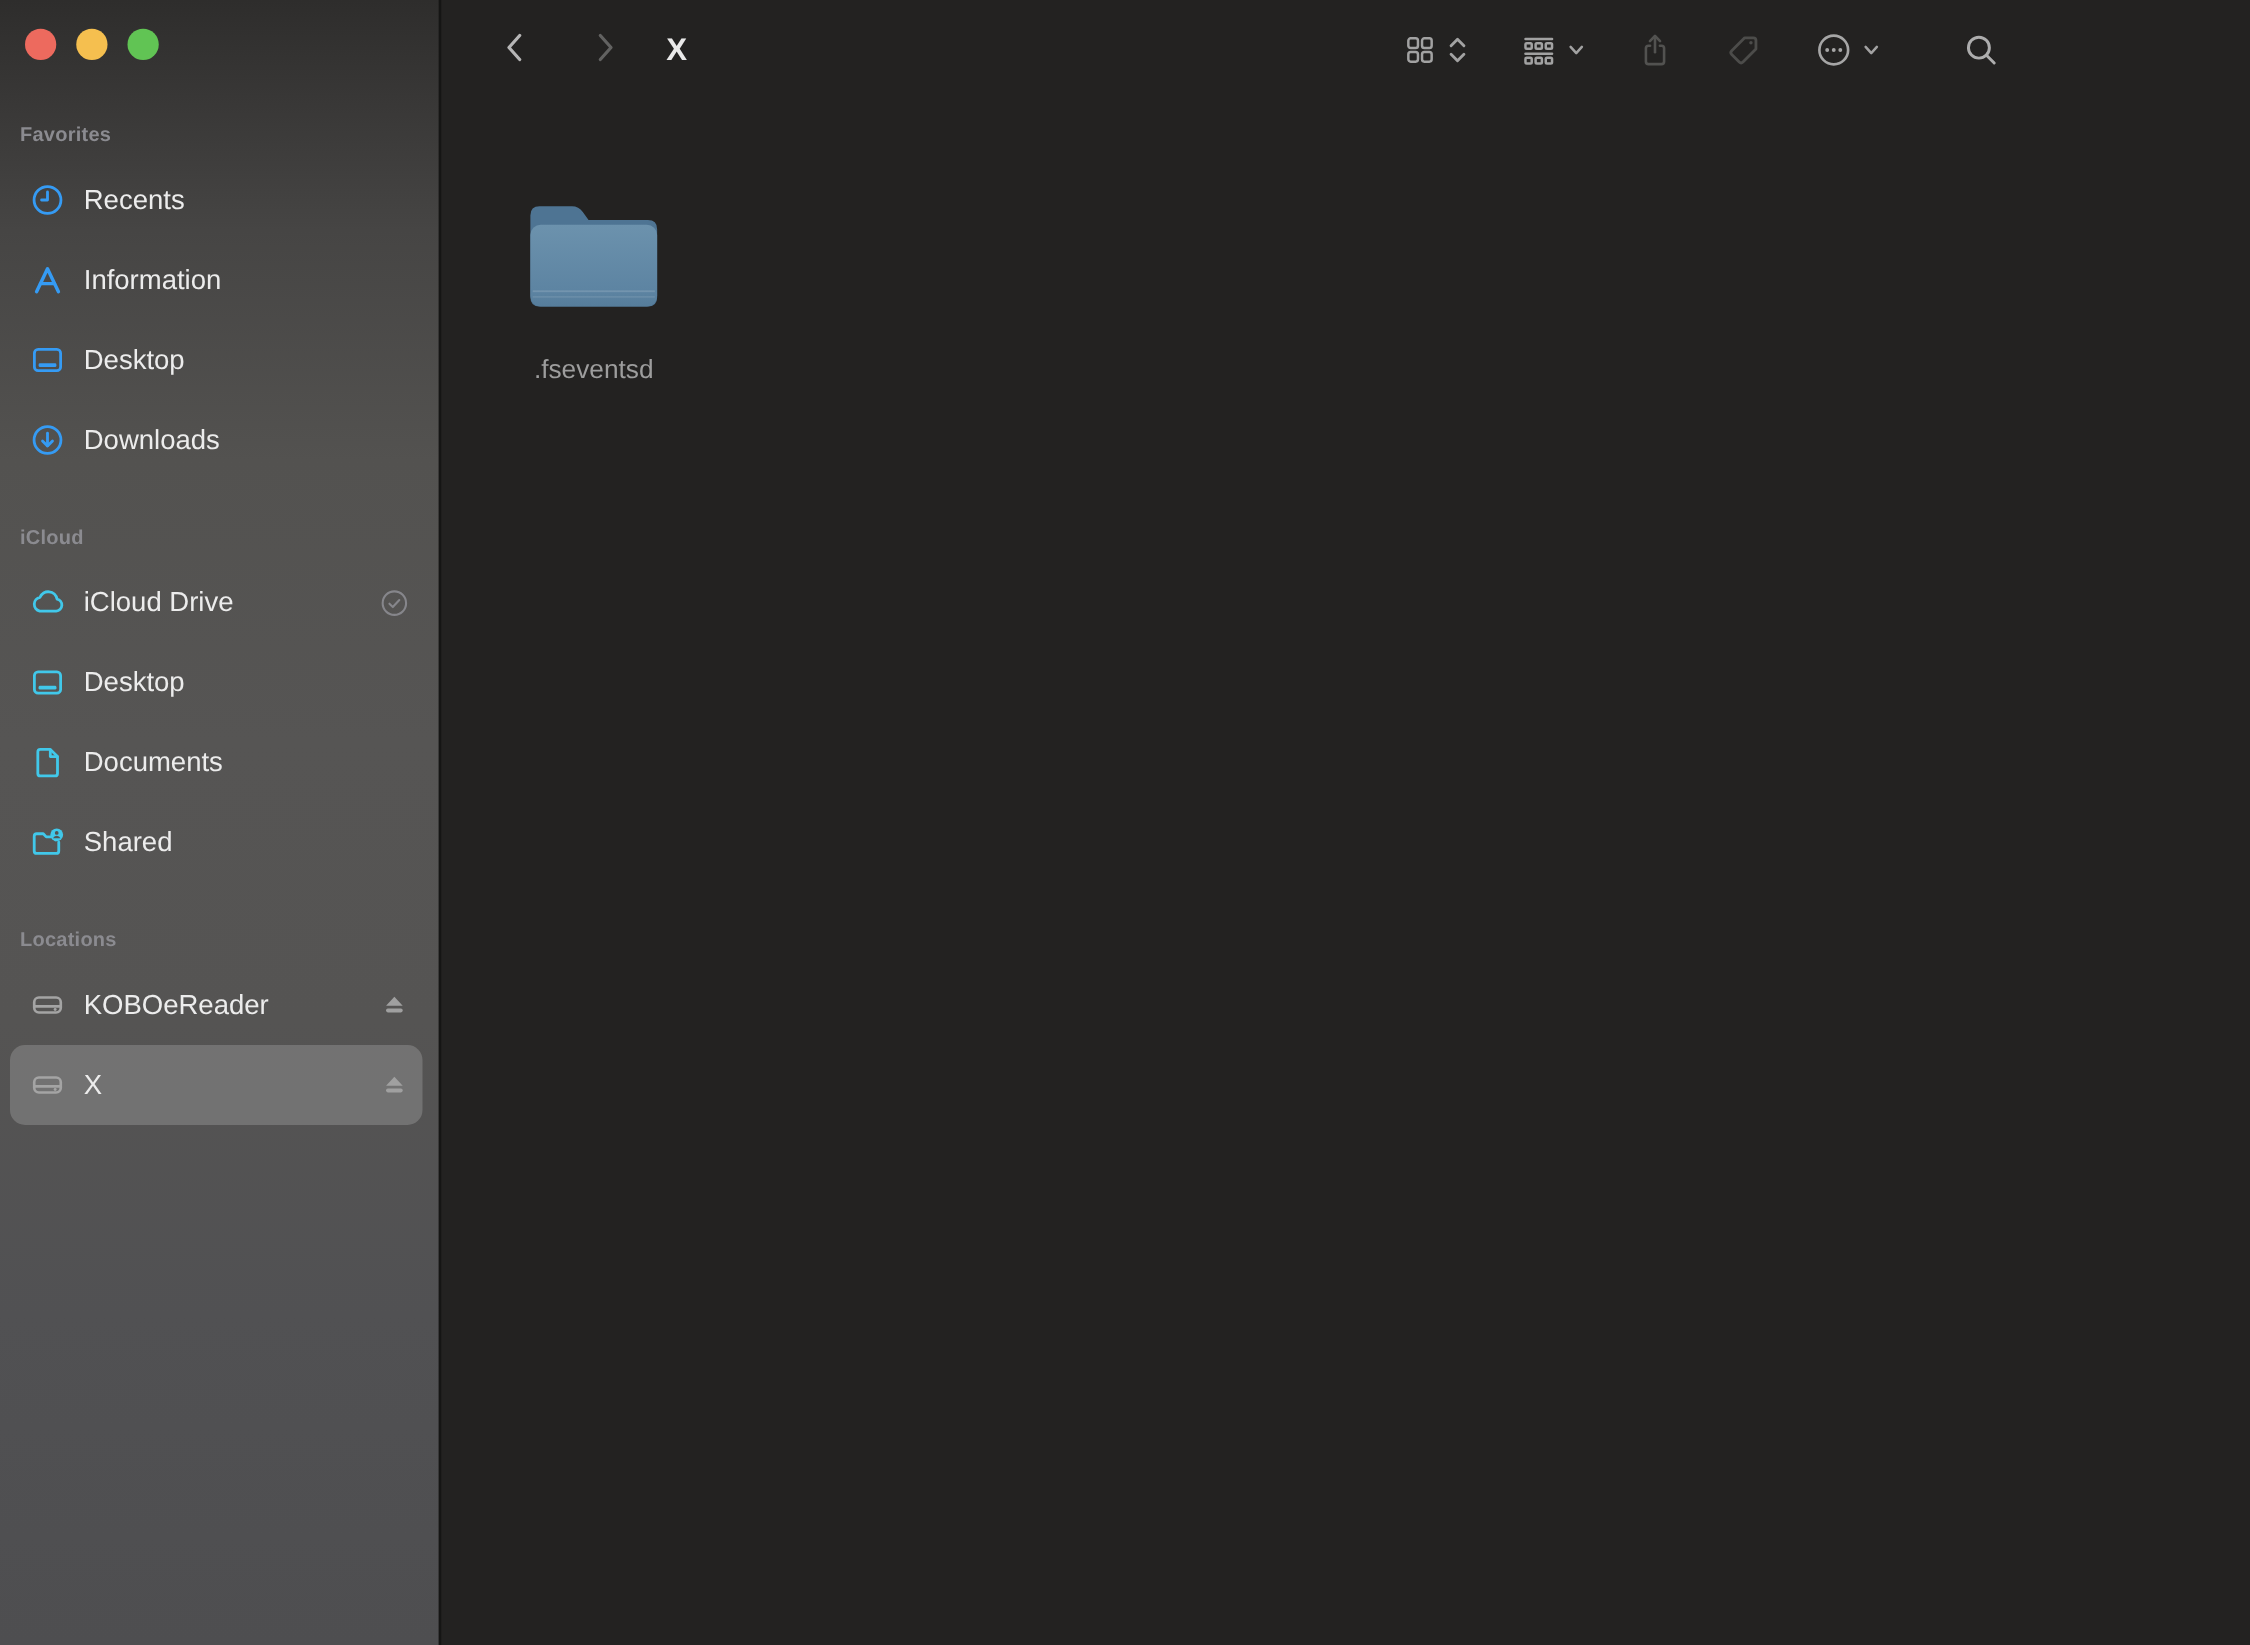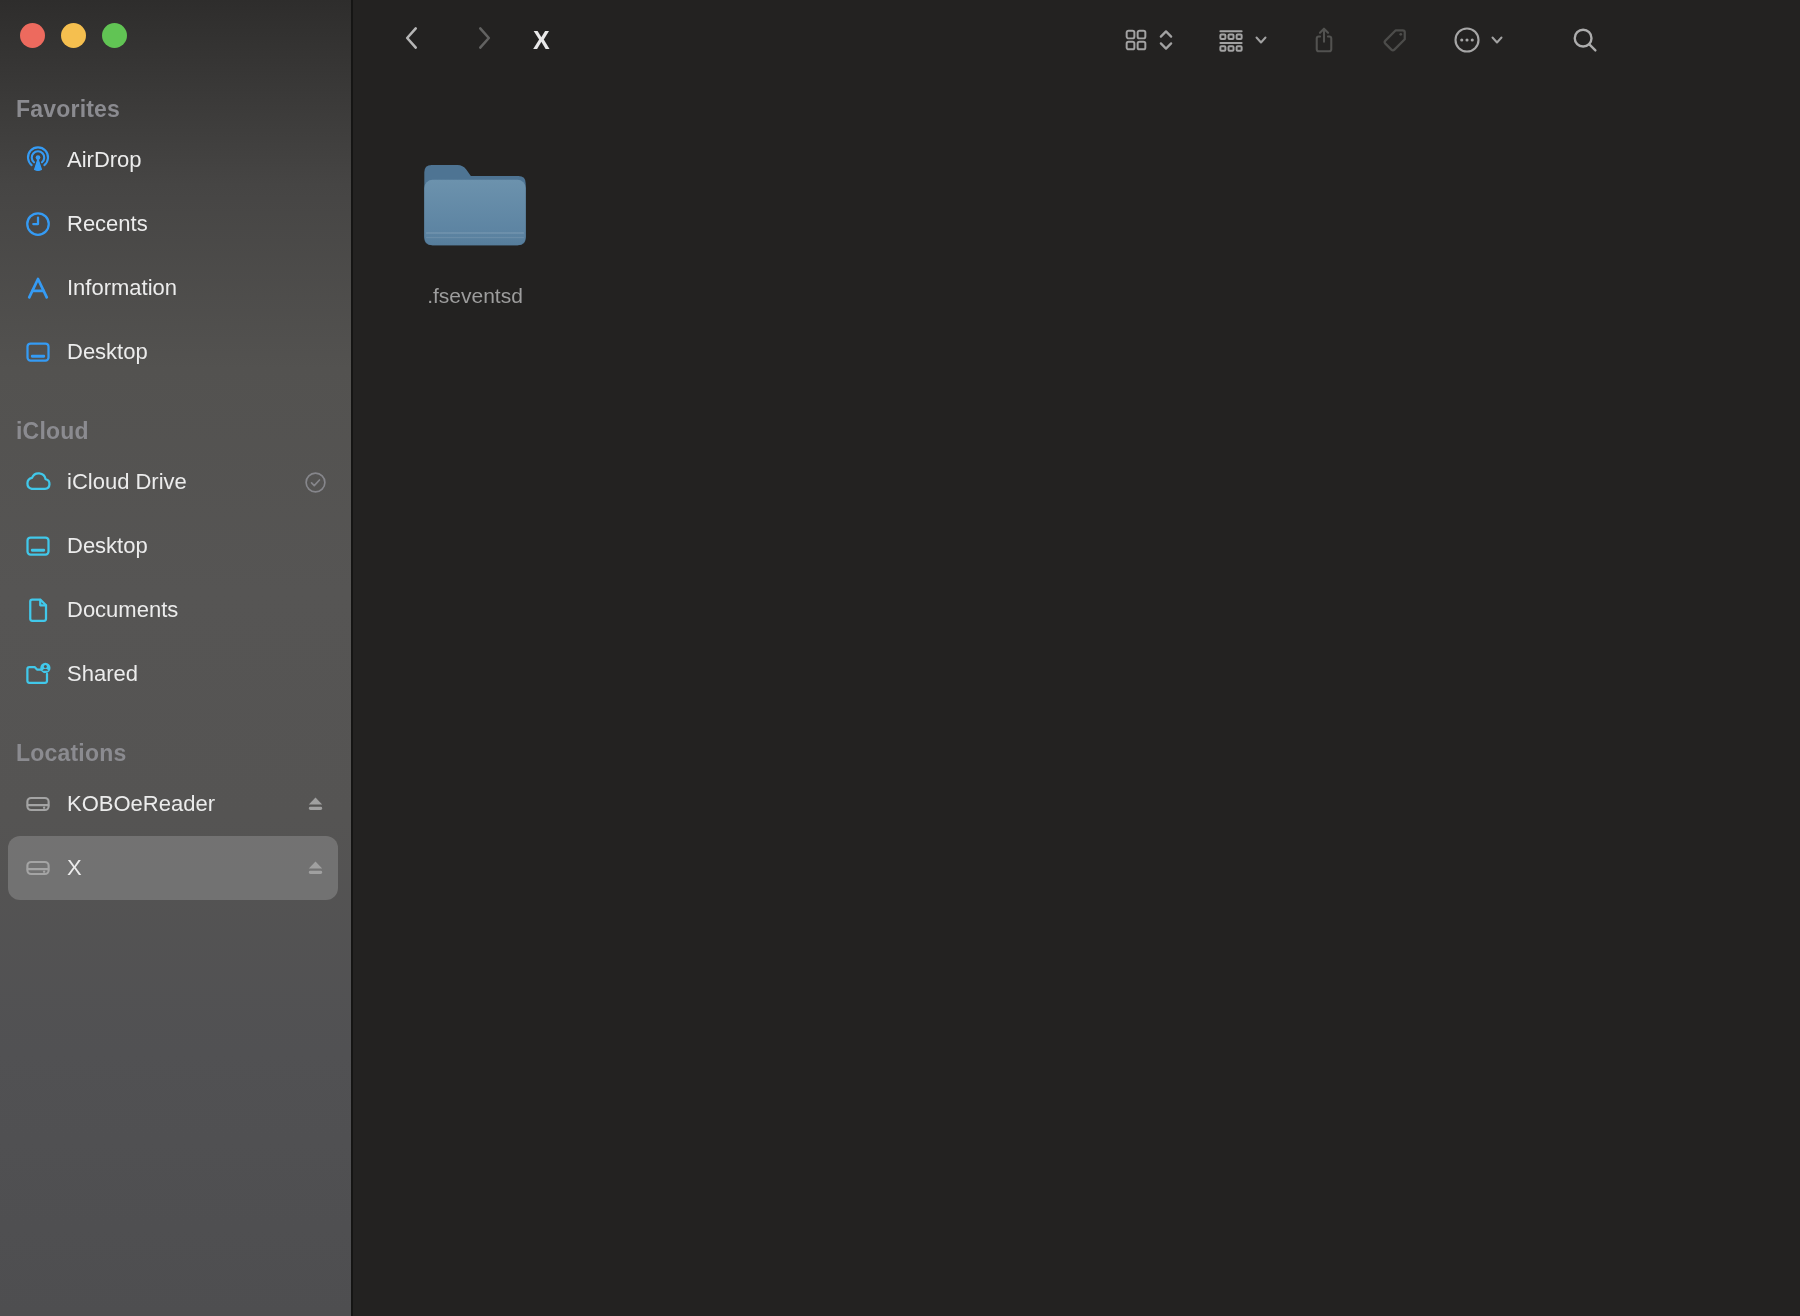--- a/index.html
+++ b/index.html
@@ -20,7 +20,7 @@
   .sidebar-sections{position:absolute;top:98px;left:0;right:0;}
   .section-header{
     height:22px;line-height:22px;margin:0 0 8px 16px;
-    font-size:23px;font-weight:700;color:#8b8b90;letter-spacing:.2px;
+    font-size:16px;font-weight:700;color:#8b8b90;letter-spacing:.2px;
   }
   .section{margin-bottom:36px;}
   .row{

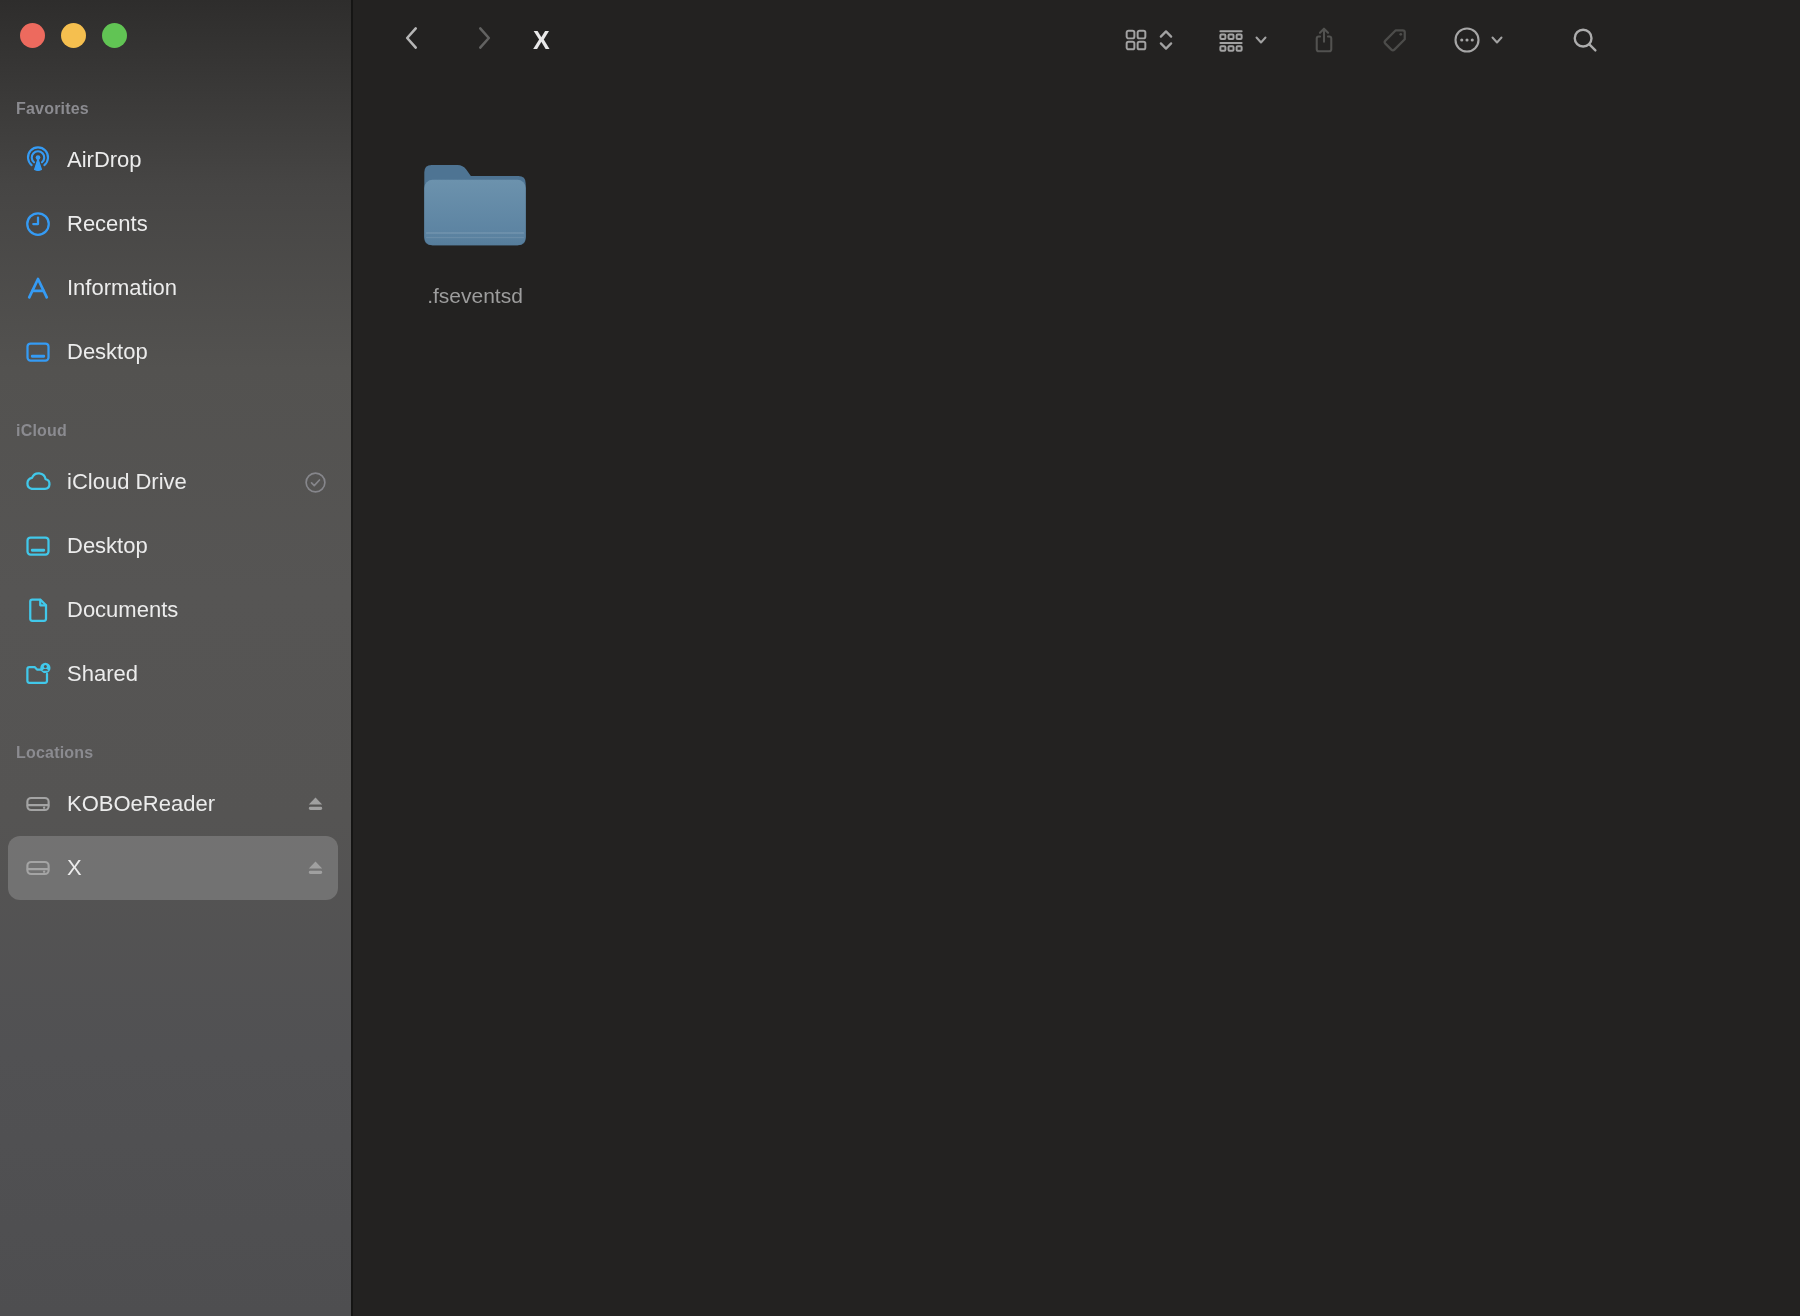--- a/index.html
+++ b/index.html
@@ -74,17 +74,6 @@
     <div class="sidebar-sections">
         <div class="section">
           <div class="section-header">Favorites</div>
-          <div class="row">
-            <span class="row-icon" style="color: rgb(53, 155, 244);">
-              <svg viewBox="0 0 24 24" fill="none" stroke="currentColor" stroke-linecap="round" stroke-linejoin="round" stroke-width="1.7">
-   <circle cx="12" cy="10" r="1.9" fill="currentColor" stroke="none"></circle>
-   <path d="M8.8 13.8 A5 5 0 1 1 15.2 13.8"></path>
-   <path d="M6.9 16.1 A8 8 0 1 1 17.1 16.1"></path>
-   <path d="M12 11.2 L9.3 19.6 Q12 21 14.7 19.6 Z" fill="currentColor" stroke-width="1"></path>
-              </svg>
-            </span>
-            <span class="row-label">AirDrop</span>
-          </div>
           <div class="row">
             <span class="row-icon" style="color: rgb(53, 155, 244);">
               <svg viewBox="0 0 24 24" fill="none" stroke="currentColor" stroke-linecap="round" stroke-linejoin="round" stroke-width="1.8">

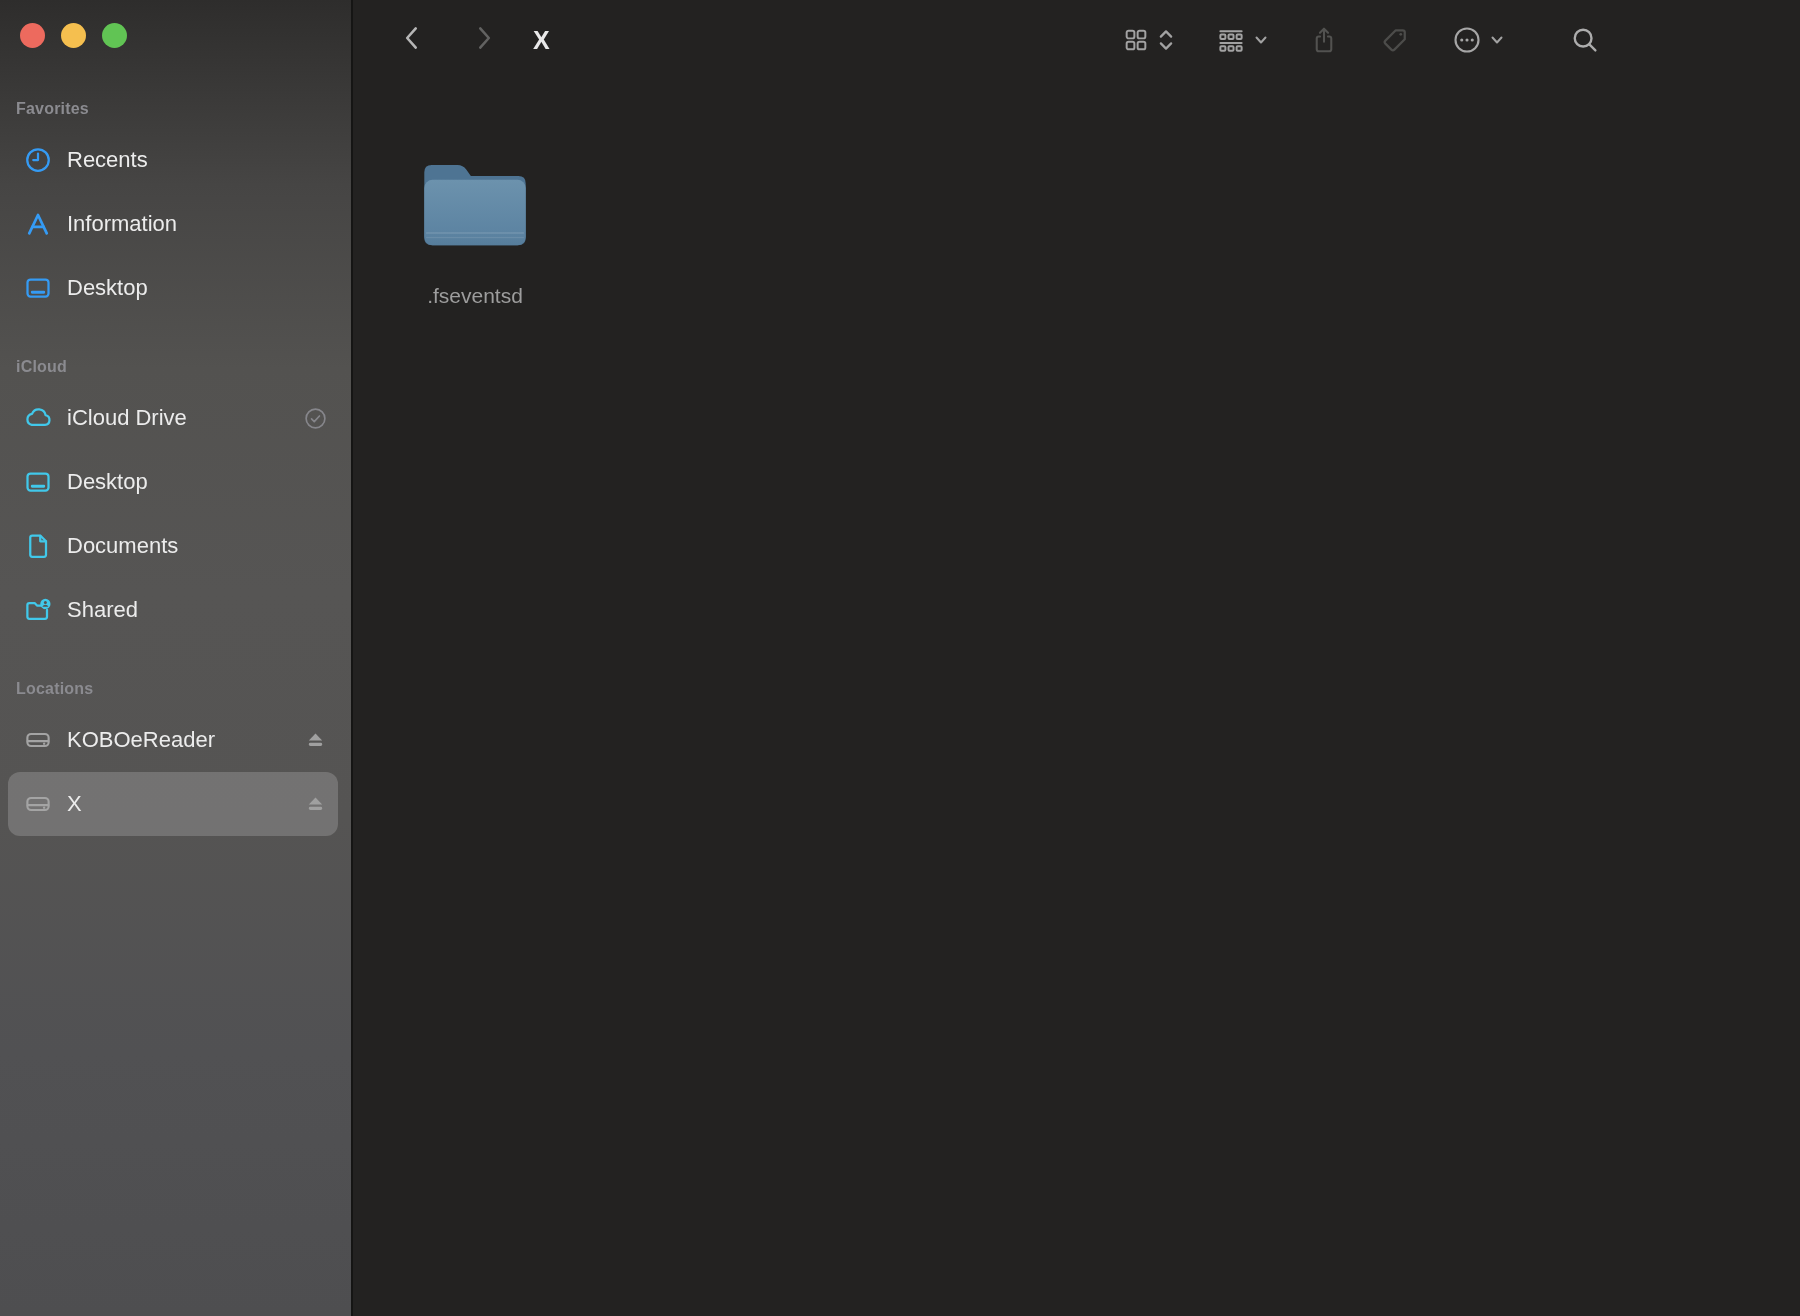--- a/index.html
+++ b/index.html
@@ -100,6 +100,16 @@
               </svg>
             </span>
             <span class="row-label">Desktop</span>
+          </div>
+          <div class="row">
+            <span class="row-icon" style="color: rgb(53, 155, 244);">
+              <svg viewBox="0 0 24 24" fill="none" stroke="currentColor" stroke-linecap="round" stroke-linejoin="round" stroke-width="1.8">
+   <circle cx="12" cy="12" r="8.6"></circle>
+                <path d="M12 7.6 V15.6"></path>
+                <path d="M8.8 12.6 L12 15.9 L15.2 12.6"></path>
+              </svg>
+            </span>
+            <span class="row-label">Downloads</span>
           </div>
         </div>
         <div class="section">

